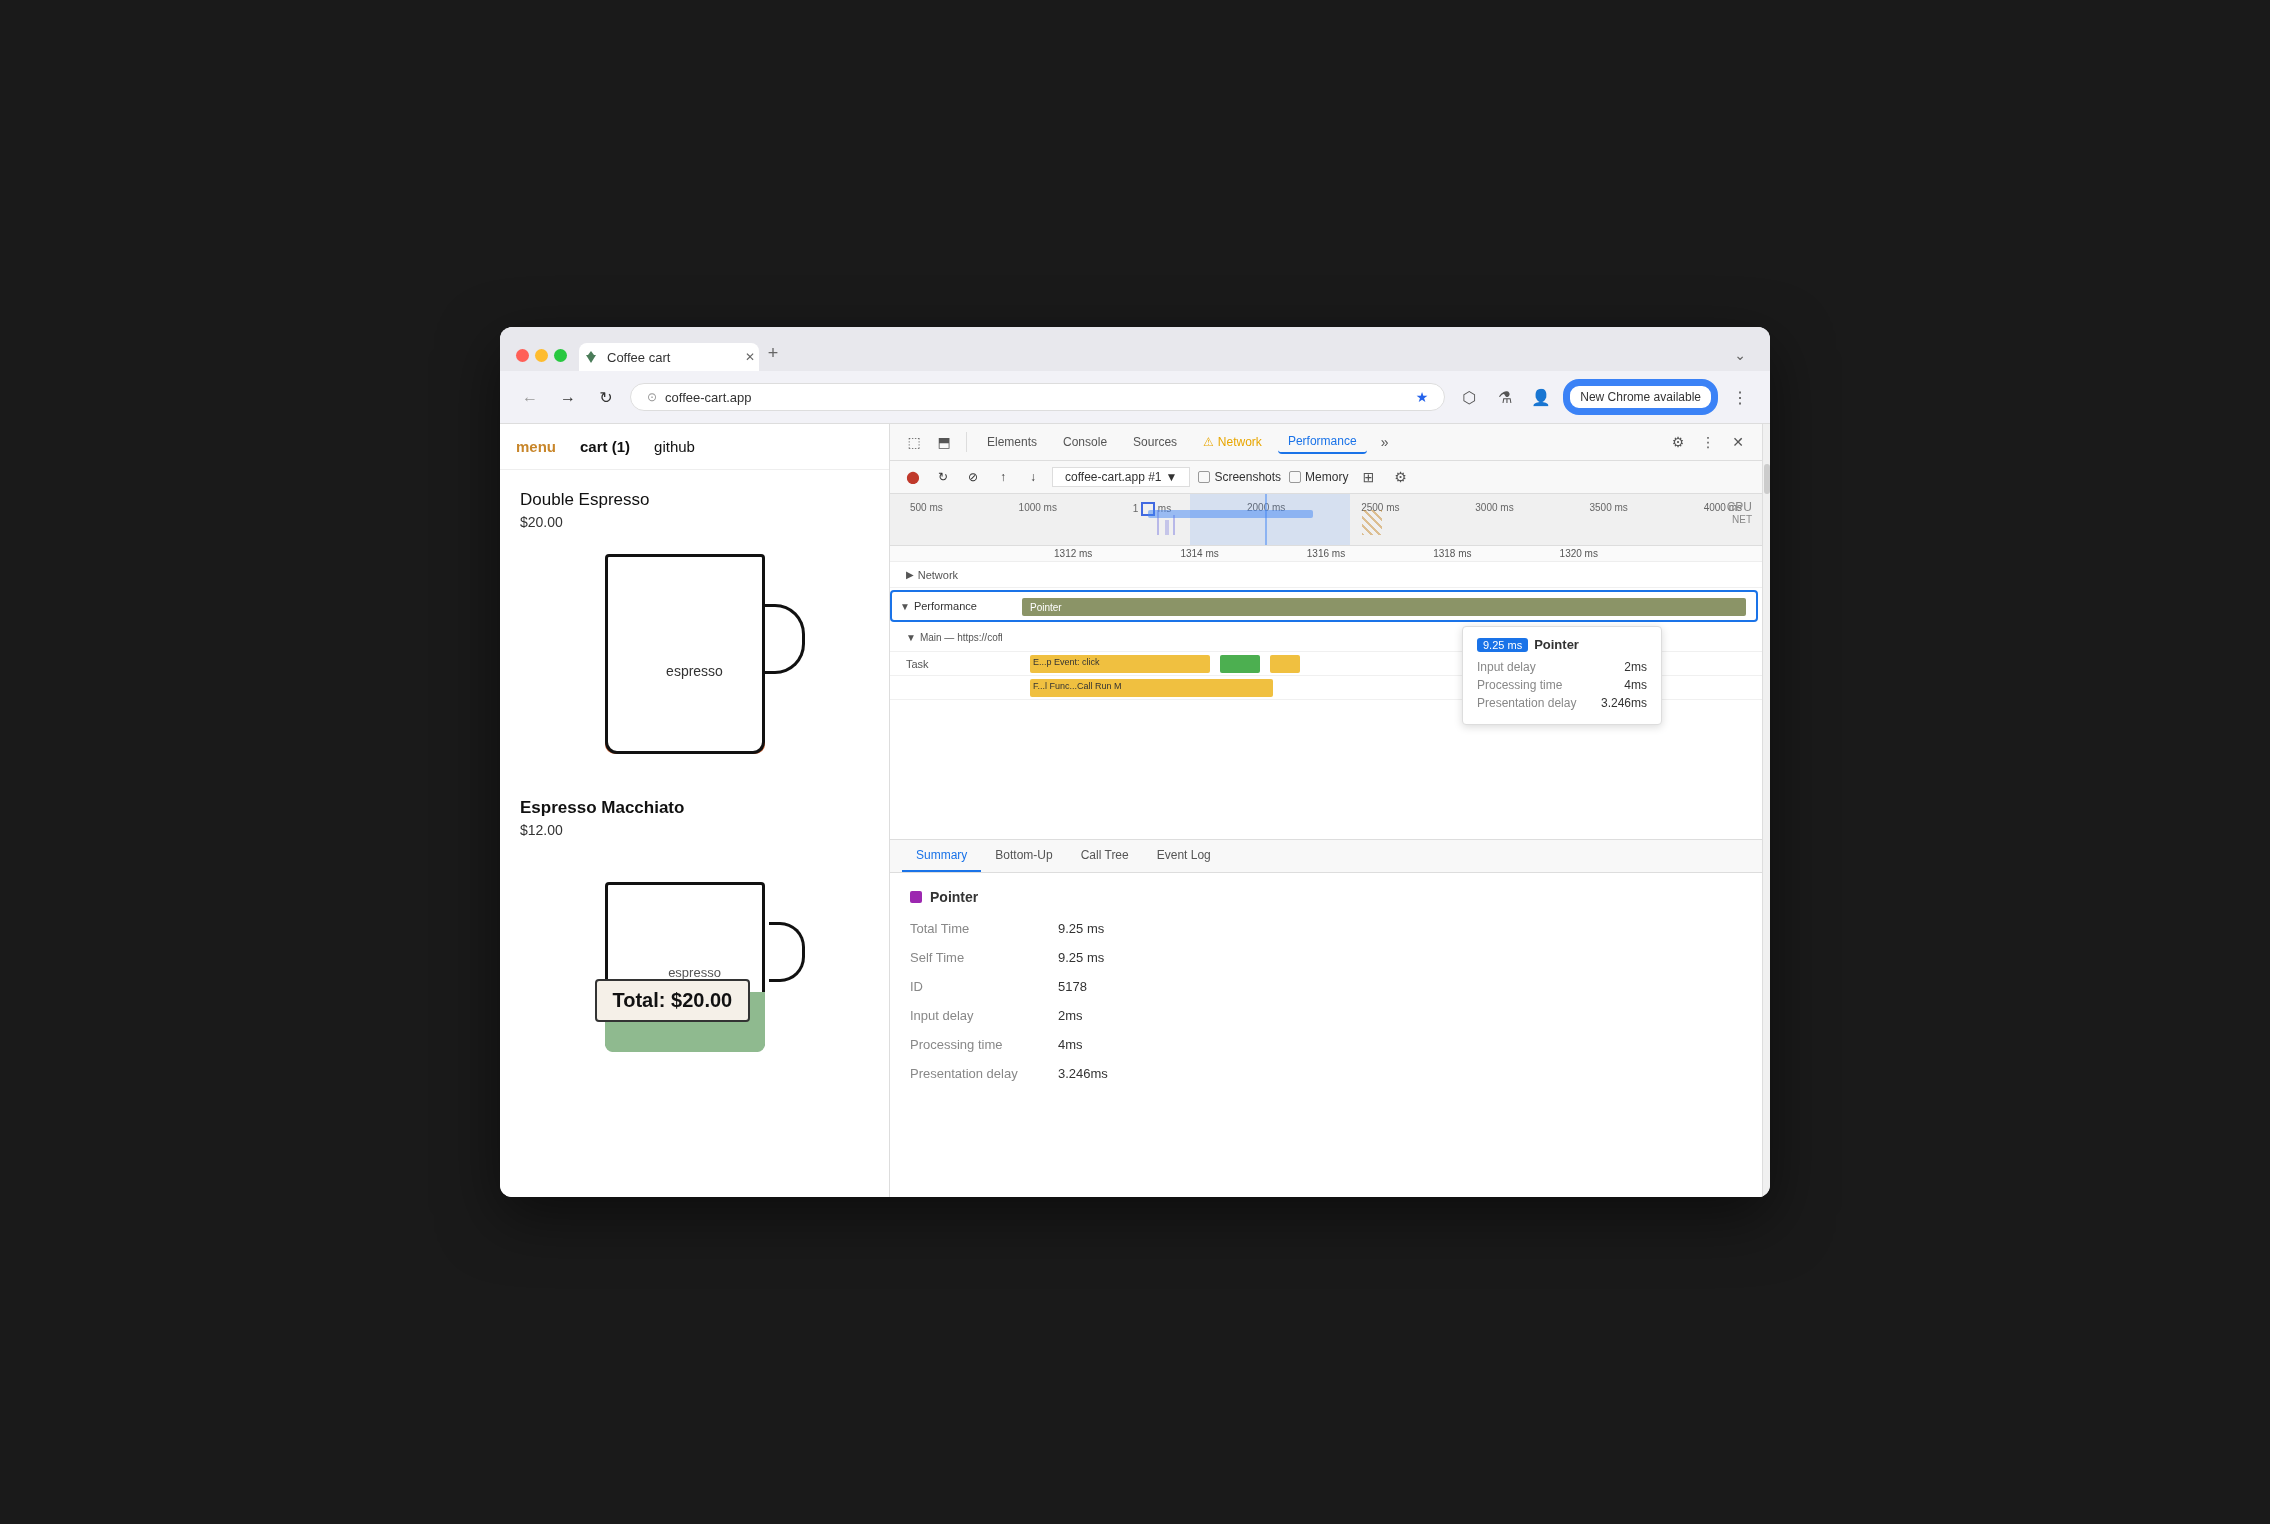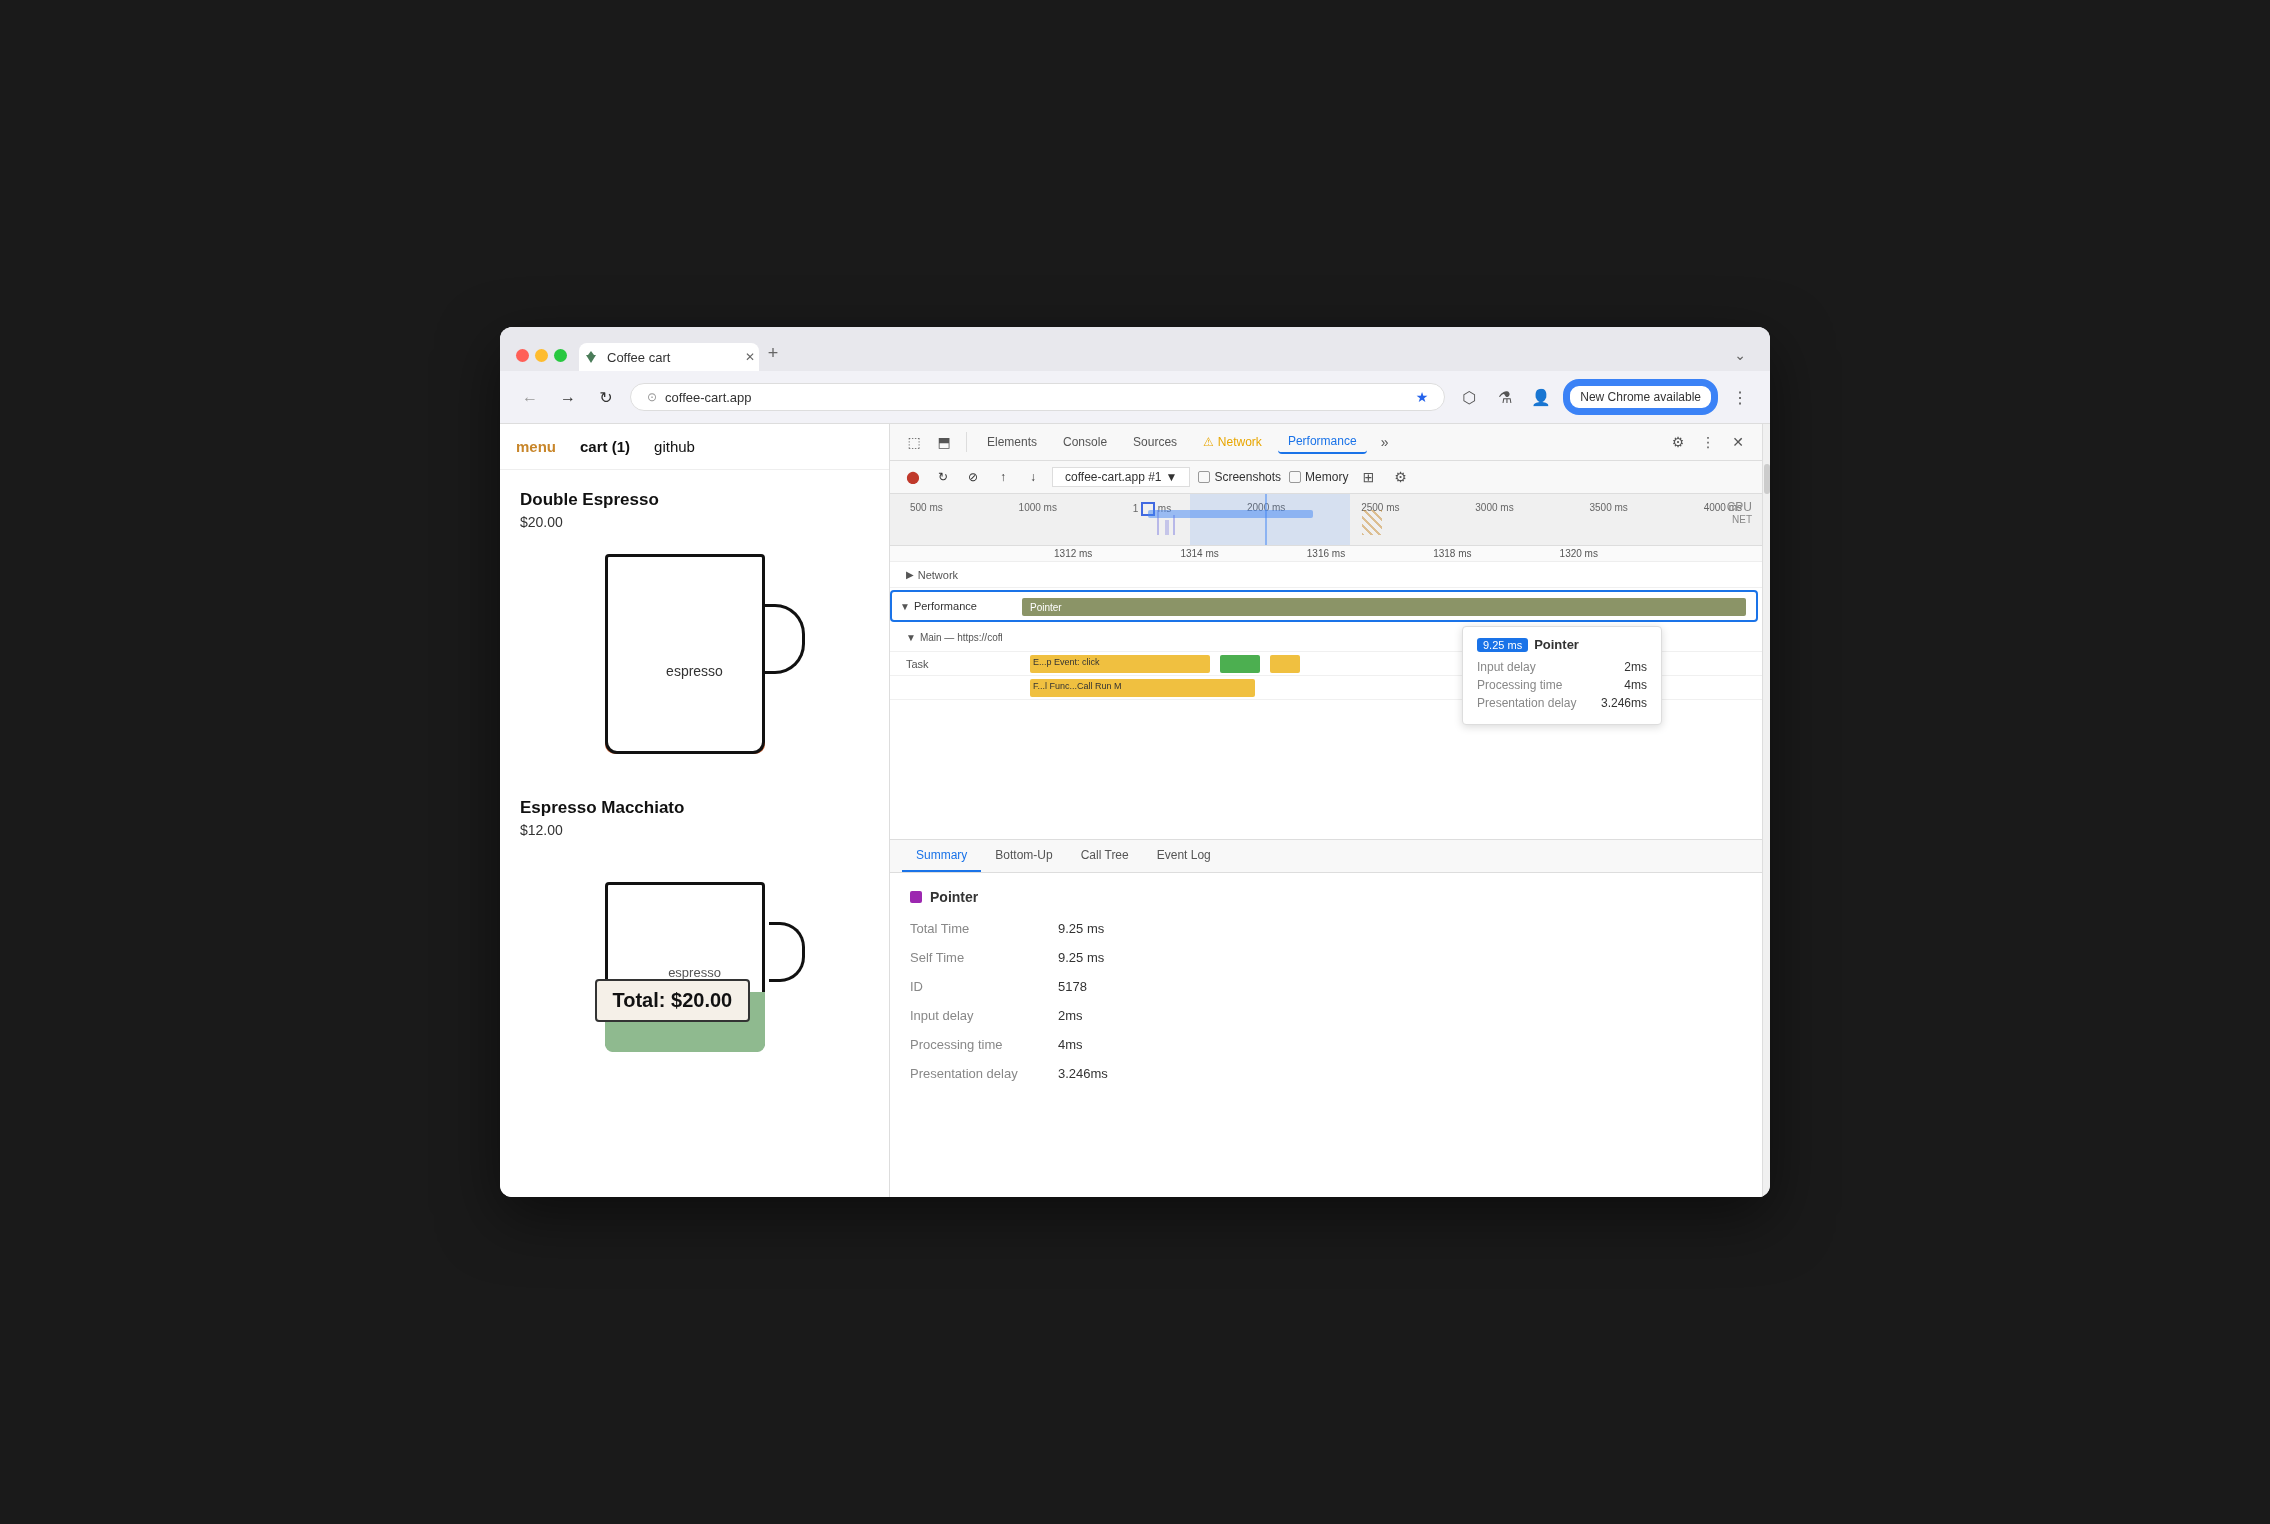--- a/index.html
+++ b/index.html
@@ -179,7 +179,7 @@
       overflow-y: auto;
       flex: 1;
     }
-    .product-name { font-weight: 700; font-size: 17px; color: #111; margin-bottom: 4px; }
+    .product-name { font-weight: 400; font-size: 17px; color: #111; margin-bottom: 4px; }
     .product-price { font-size: 14px; color: #333; margin-bottom: 14px; }
     .coffee-cup-large {
       width: 220px;

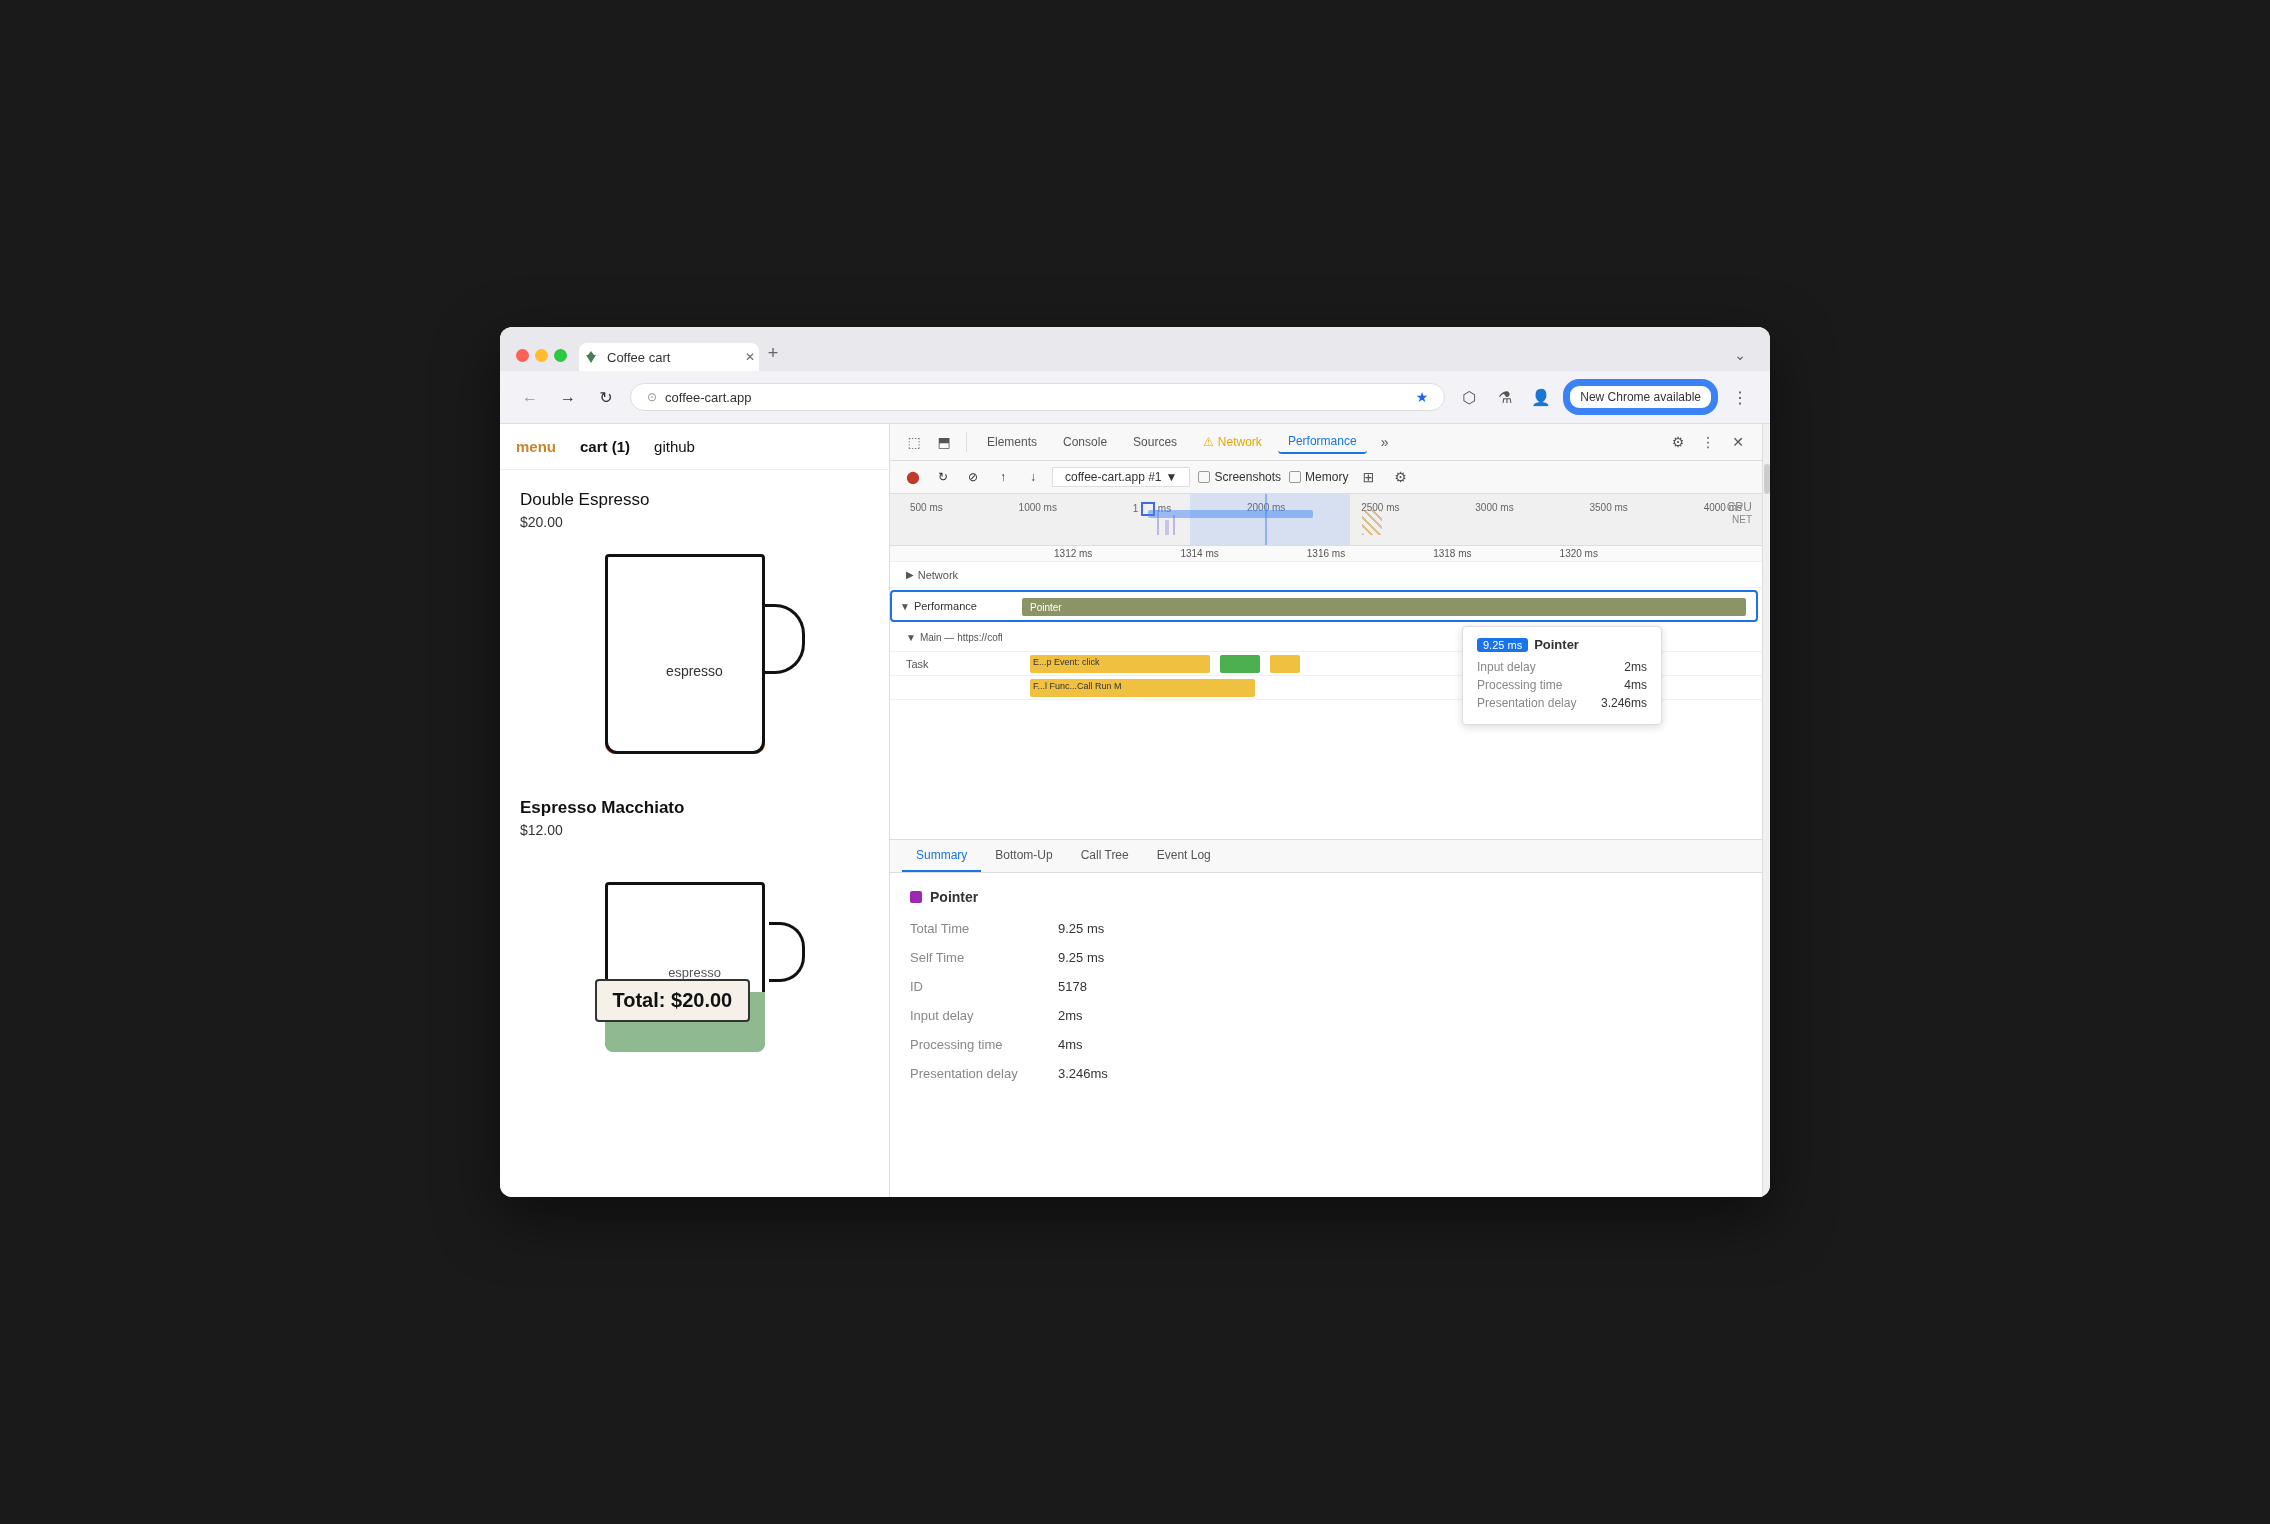--- a/index.html
+++ b/index.html
@@ -710,7 +710,7 @@
         <div class="timeline-row" style="height:24px;">
           <div class="timeline-row-label" style="font-size:11px;"></div>
           <div class="timeline-row-content" style="position:relative;height:100%;">
-            <div class="task-bar-yellow" style="left:20px;width:225px;">
+            <div class="task-bar-yellow" style="left:20px;width:243px;">
               <span style="font-size:9px;padding:1px 3px;color:#333;white-space:nowrap;">F...l  Func...Call  Run M</span>
             </div>
           </div>

